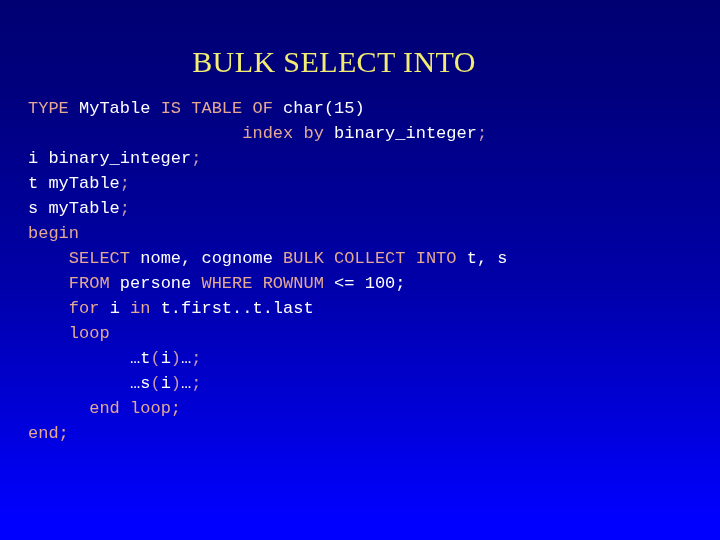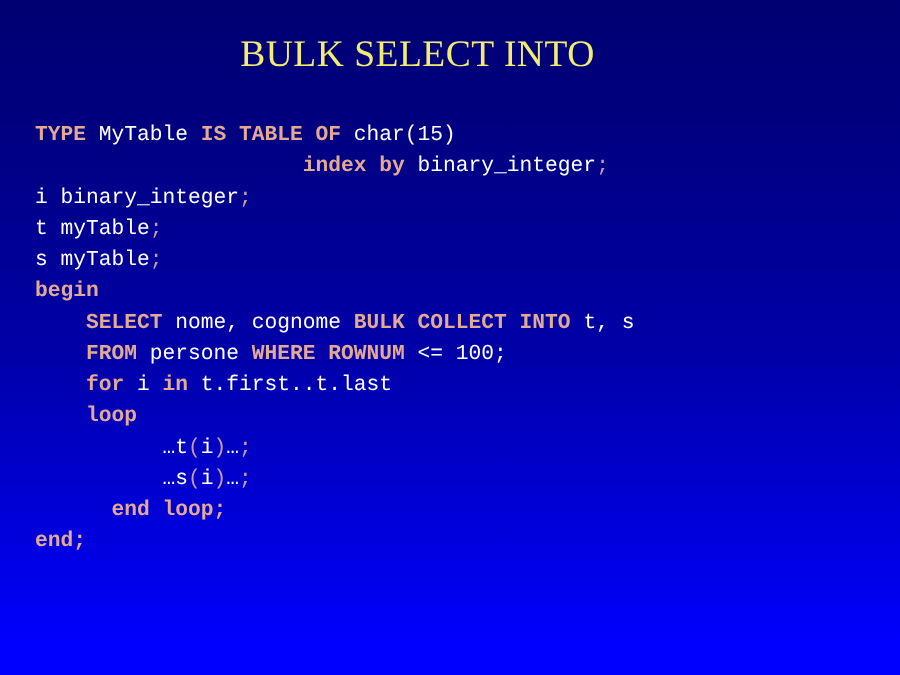--- a/index.html
+++ b/index.html
@@ -23,7 +23,7 @@
   }
   #slide-title {
     position: absolute;
-    top: 26px;
+    top: 44px;
     left: 0;
     width: 668px;
     text-align: center;

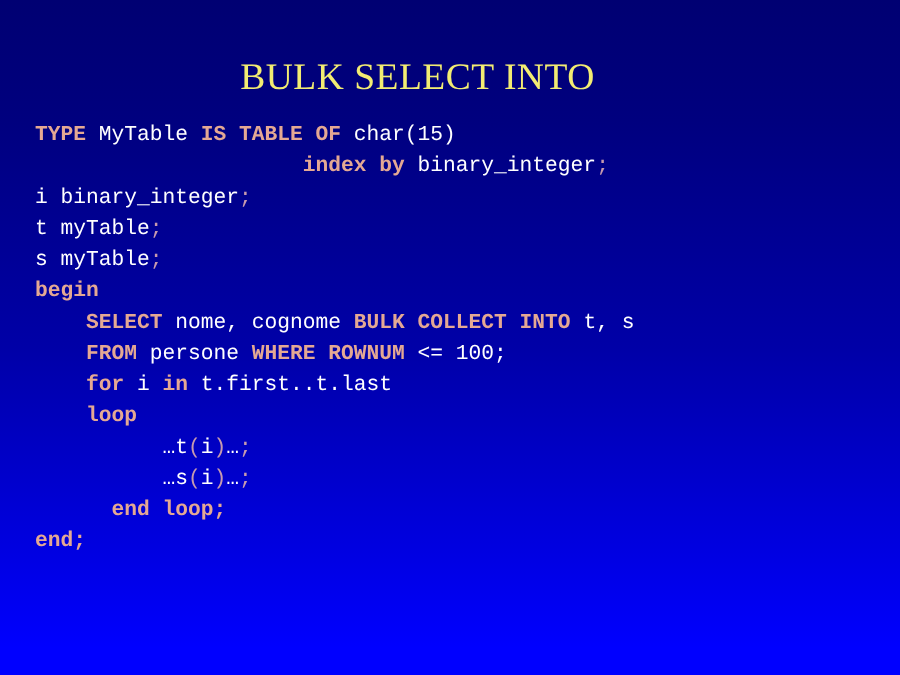--- a/index.html
+++ b/index.html
@@ -49,7 +49,7 @@
     white-space: pre;
     height: 25px;
   }
-  .kw { color: #e4a893; font-weight: bold; }
+  .kw { color: #e4a893; }
   .id { color: #ffffff; text-align: center; }
   .pn { color: #c79aae; }
 </style>

